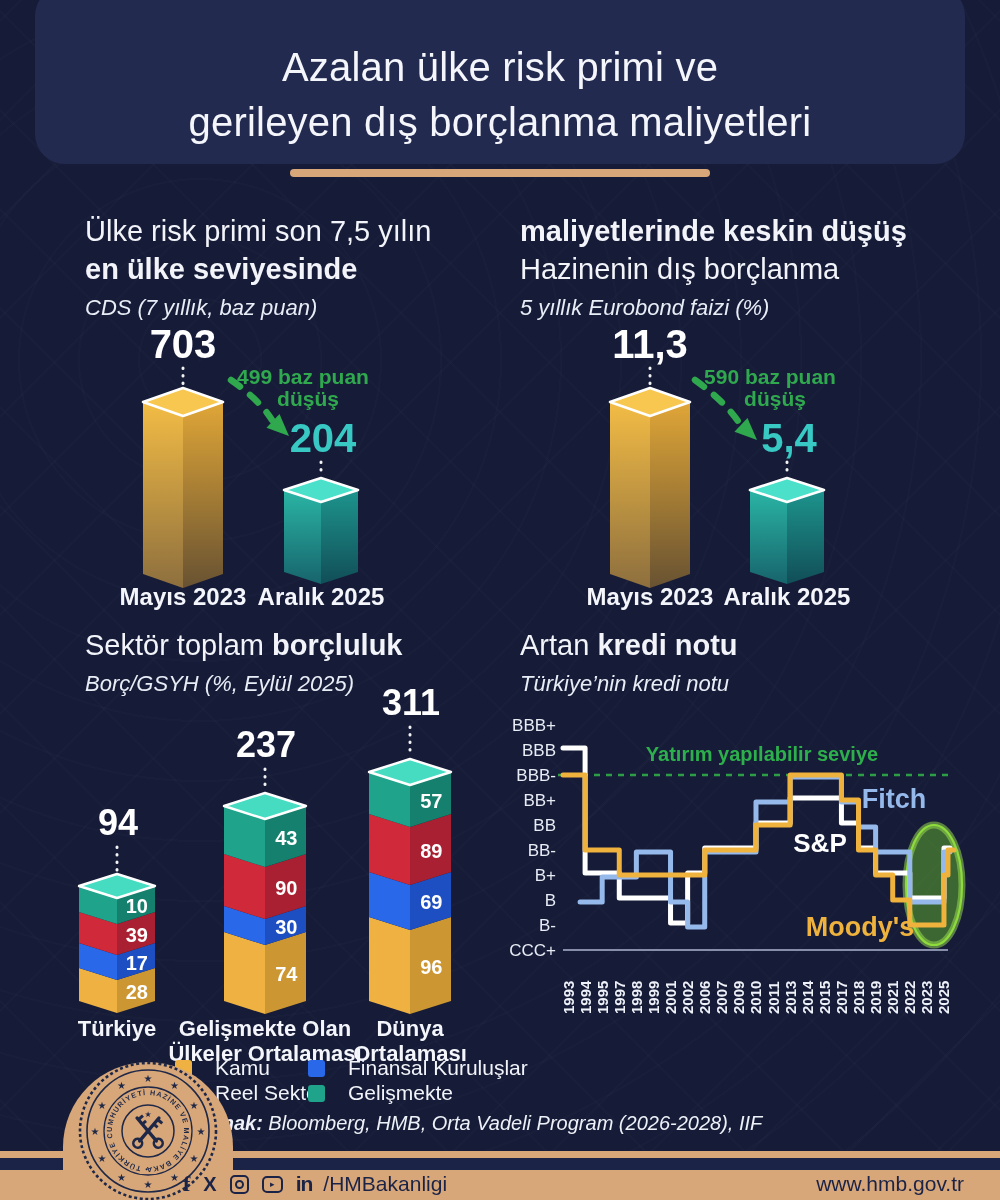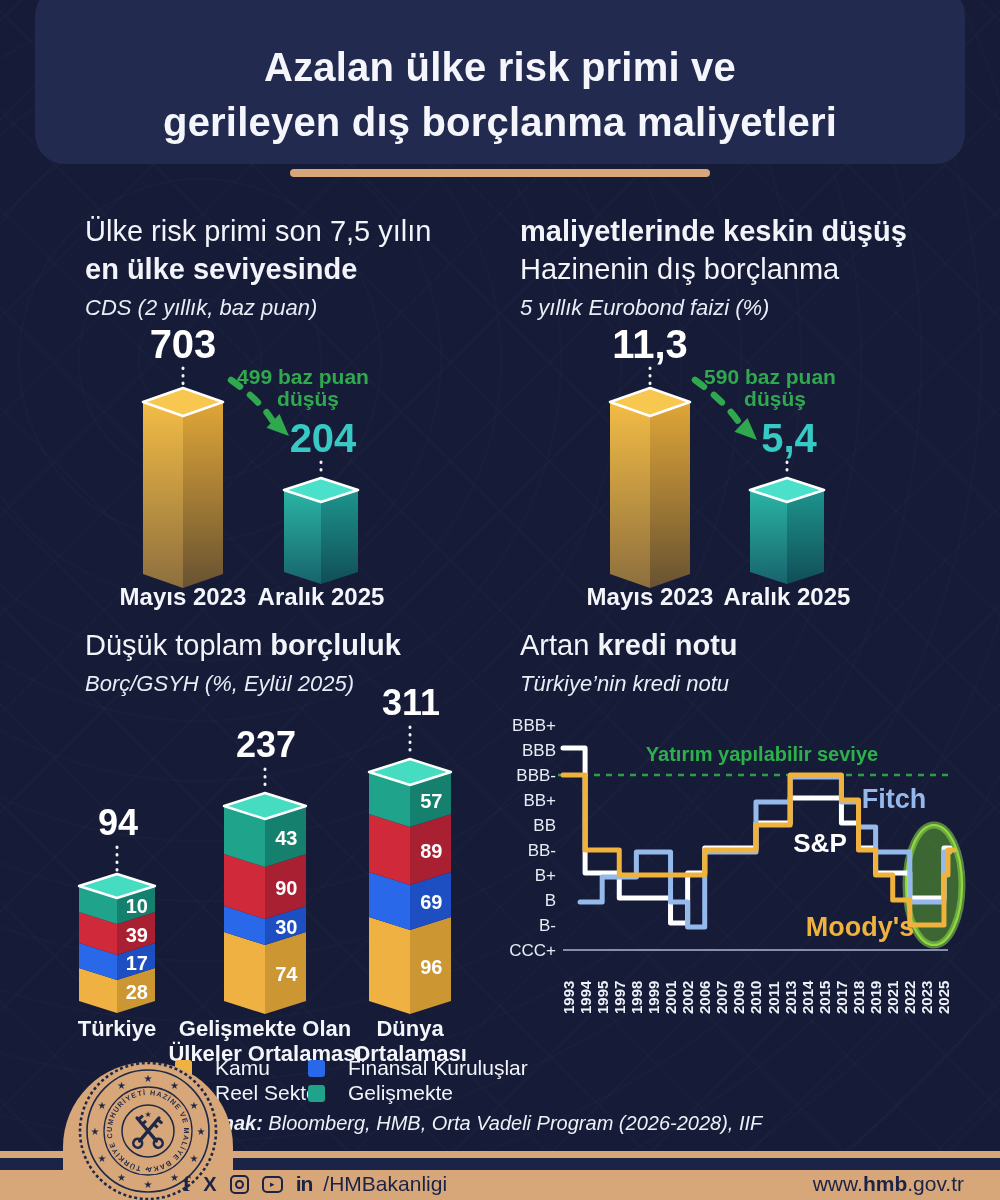--- a/index.html
+++ b/index.html
@@ -25,7 +25,7 @@
     display:flex;flex-direction:column;justify-content:flex-end;align-items:center;
     padding-bottom:14px;box-sizing:border-box;
   }
-  .title-line{color:#f4f6fb;font-weight:700;font-size:40px;line-height:55px;text-align:center;letter-spacing:.2px;}
+  .title-line{color:#f4f6fb;font-weight:400;font-size:40px;line-height:55px;text-align:center;letter-spacing:.2px;}
   .title-divider{left:290px;top:169px;width:420px;height:8px;border-radius:4px;background:#d7a77a;}
   
   .sec{color:#f2f4fa;}

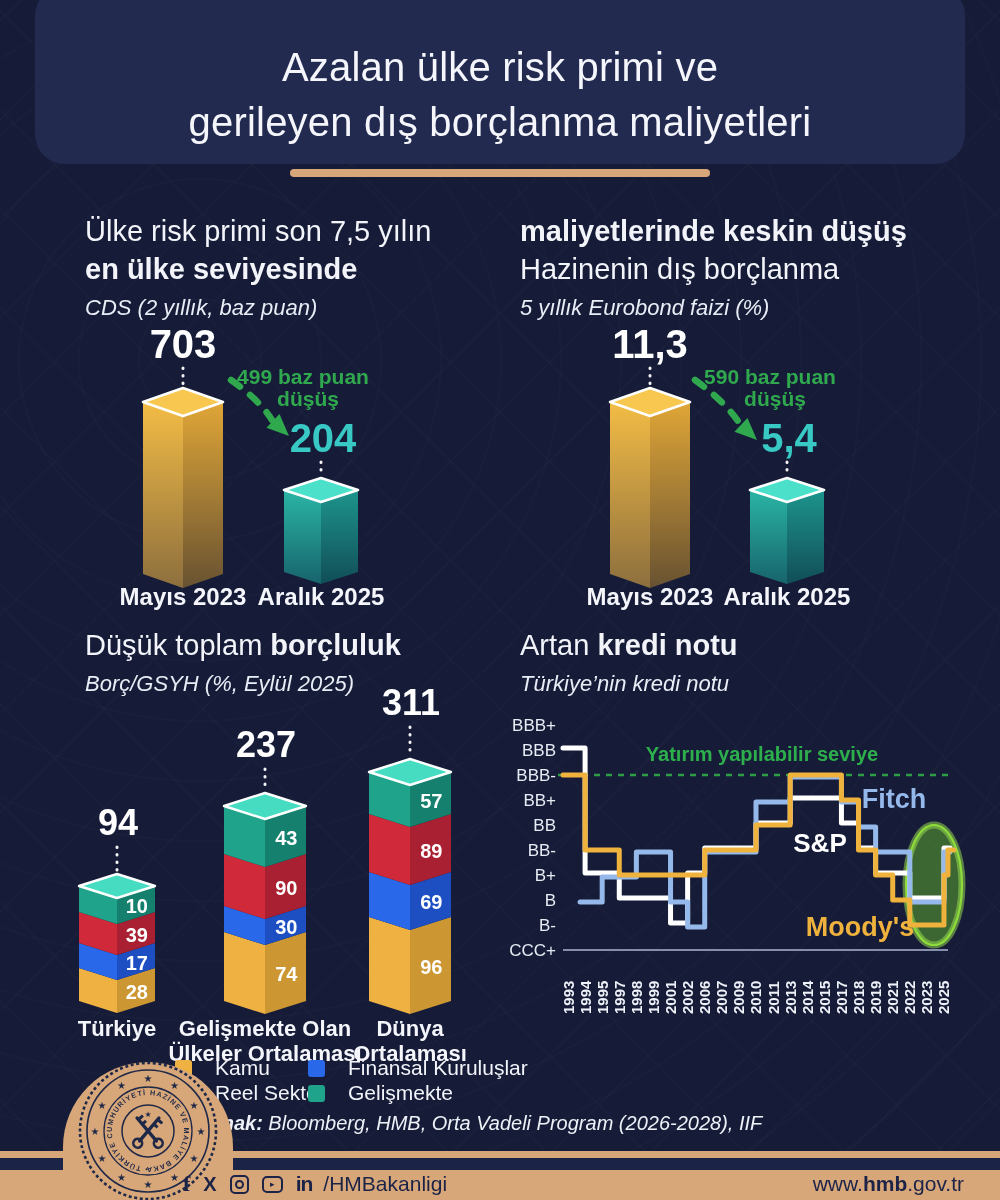--- a/index.html
+++ b/index.html
@@ -83,7 +83,7 @@
 <div class="abs sec" id="sec-cds">
   <div class="h"><span class="reg">Ülke risk primi son 7,5 yılın</span></div>
   <div class="h"><span class="bold">en ülke seviyesinde</span></div>
-  <div class="sub">CDS (2 yıllık, baz puan)</div>
+  <div class="sub">CDS (7 yıllık, baz puan)</div>
 </div>
 <div class="abs sec" id="sec-euro">
   <div class="h"><span class="bold">maliyetlerinde keskin düşüş</span></div>

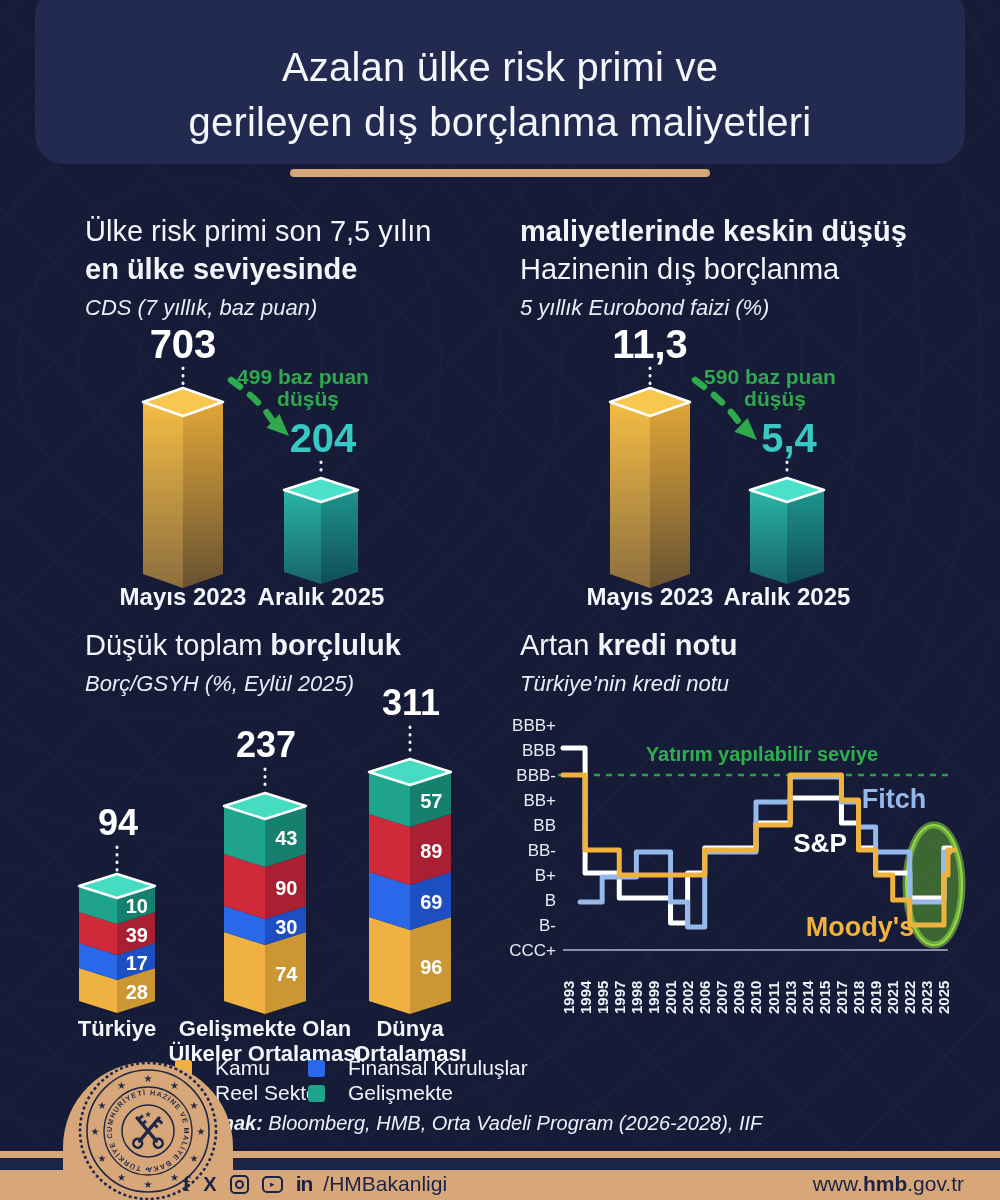--- a/index.html
+++ b/index.html
@@ -91,7 +91,7 @@
   <div class="sub">5 yıllık Eurobond faizi (%)</div>
 </div>
 <div class="abs sec" id="sec-debt">
-  <div class="h"><span class="reg">Düşük toplam </span><span class="bold">borçluluk</span></div>
+  <div class="h"><span class="reg">Sektör toplam </span><span class="bold">borçluluk</span></div>
   <div class="sub">Borç/GSYH (%, Eylül 2025)</div>
 </div>
 <div class="abs sec" id="sec-rating">

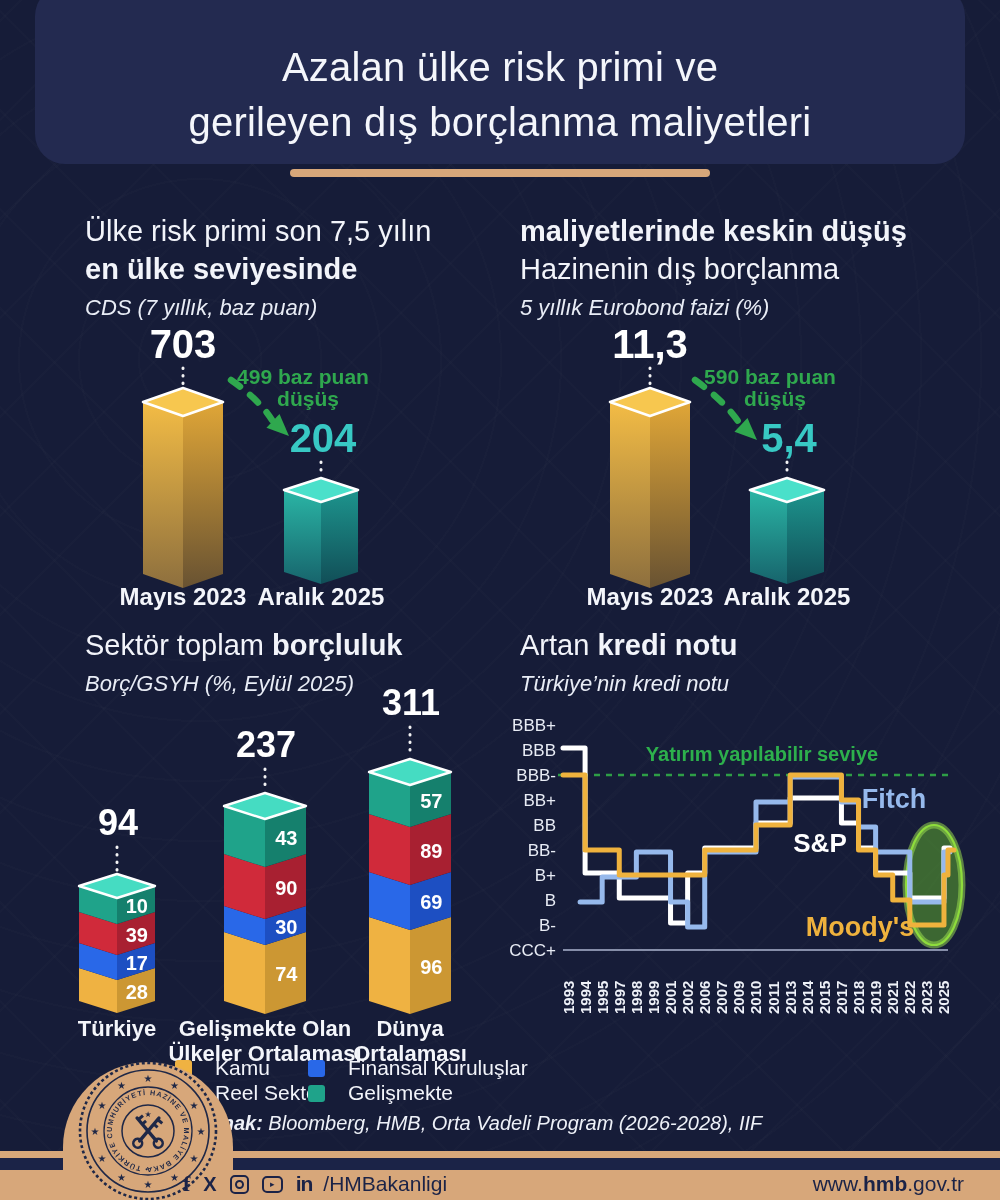--- a/index.html
+++ b/index.html
@@ -69,7 +69,7 @@
   .icon-in{font-weight:800;font-size:21px;letter-spacing:-1px;}
   .handle{font-size:21px;font-weight:500;margin-left:-2px;}
   .site{right:36px;top:1171px;color:#1b2347;font-size:21px;height:26px;display:flex;align-items:center;}
-  .site b{font-weight:700;}
+  .site b{font-weight:400;}
 </style>
 </head>
 <body>

